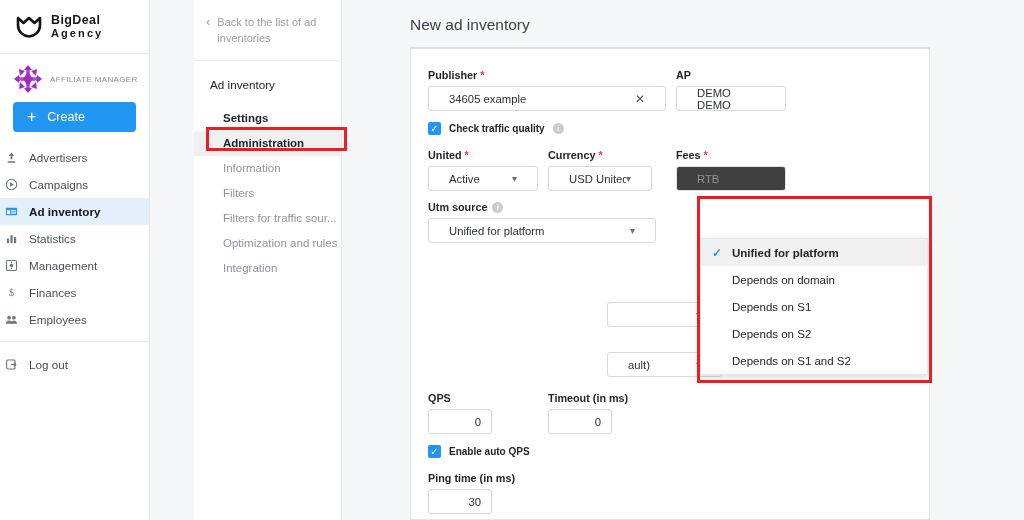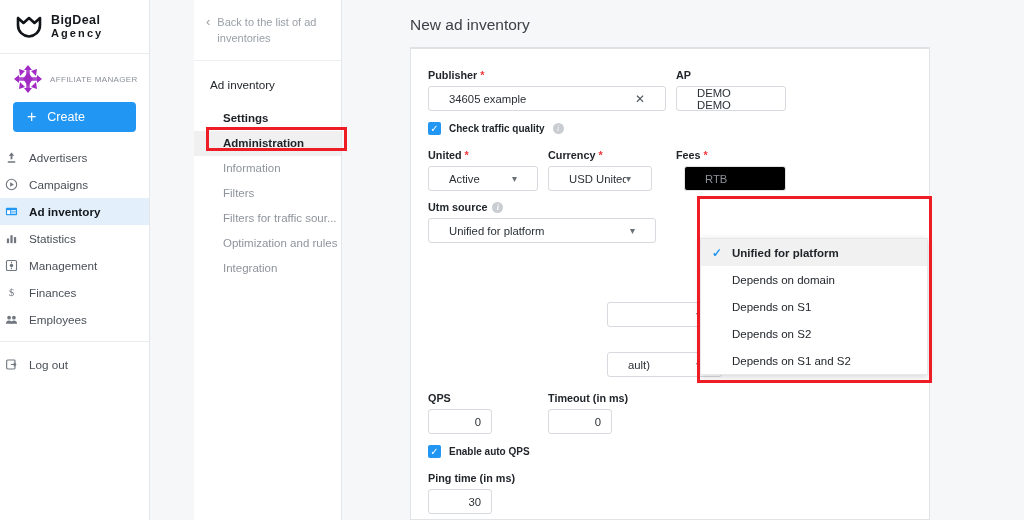--- a/index.html
+++ b/index.html
@@ -105,7 +105,7 @@
     background: #fff; display: flex; align-items: center;
     padding: 0 20px; font-size: 11.3px; color: #2b3036;
   }
-  .inp.disabled { background: #000000; color: #8d9299; border-color: #e1e3e6; margin-left: 8px; }
+  .inp.disabled { background: #404040; color: #8d9299; border-color: #e1e3e6; }
   .inp.num { justify-content: flex-end; padding-right: 10px; }
   .inp .clear { margin-left: auto; color: #4f555c; font-size: 12px; cursor: pointer; }
   .sel { position: relative; }

